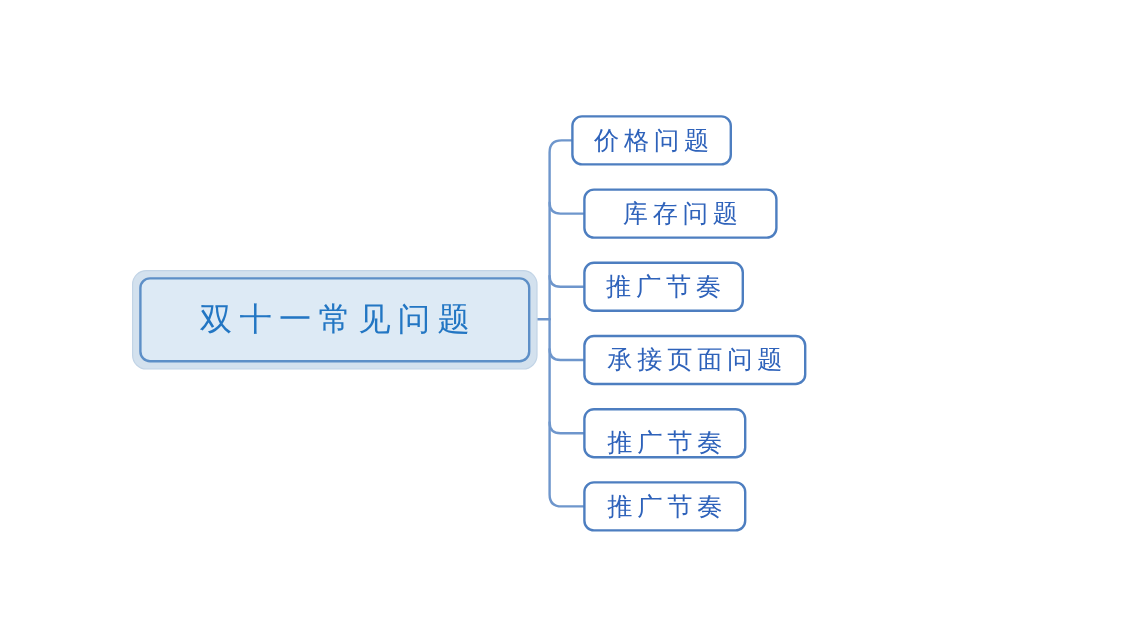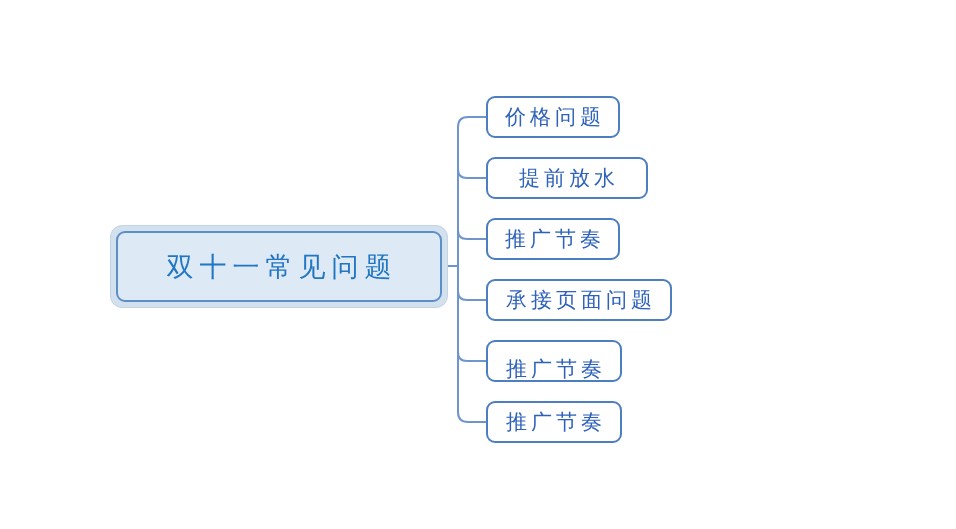--- a/index.html
+++ b/index.html
@@ -83,7 +83,7 @@
     line-height: 1;
     padding-left: 4px; 
   }
-  .c1 { left: 486px; top: 96px;  width: 134px; }
+  .c1 { left: 476px; top: 96px;  width: 134px; }
   .c2 { left: 486px; top: 157px; width: 162px; }
   .c3 { left: 486px; top: 218px; width: 134px; }
   .c4 { left: 486px; top: 279px; width: 186px; }

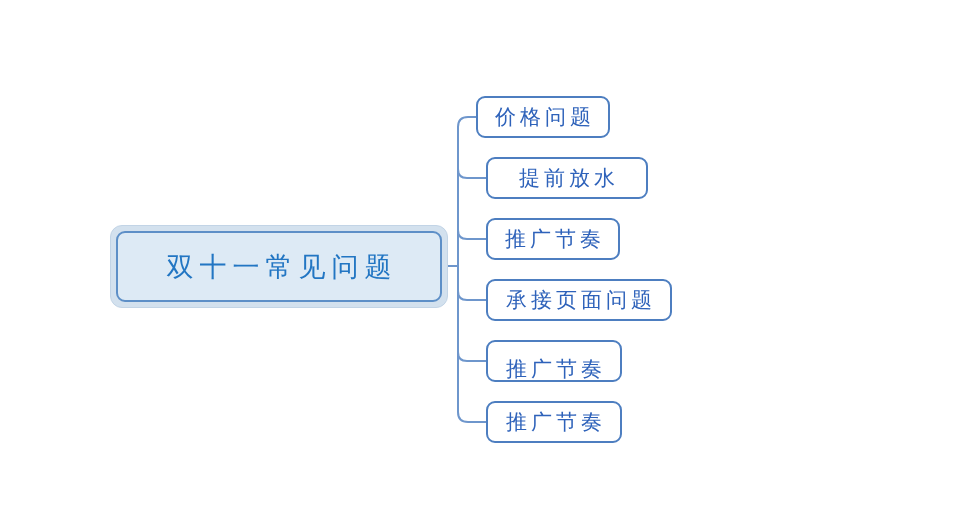--- a/index.html
+++ b/index.html
@@ -120,7 +120,7 @@
   </div>
 
   <div class="child-topic c2">
-    <span class="label">提前放水</span>
+    <span class="label">库存问题</span>
   </div>
 
   <div class="child-topic c3">

